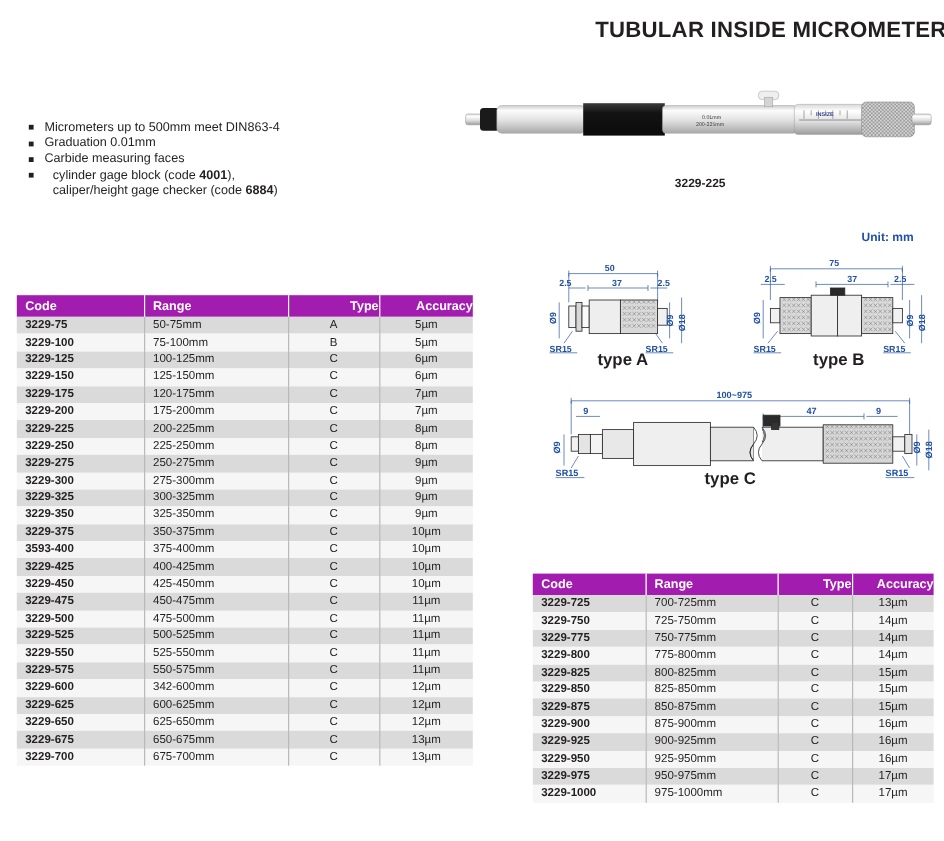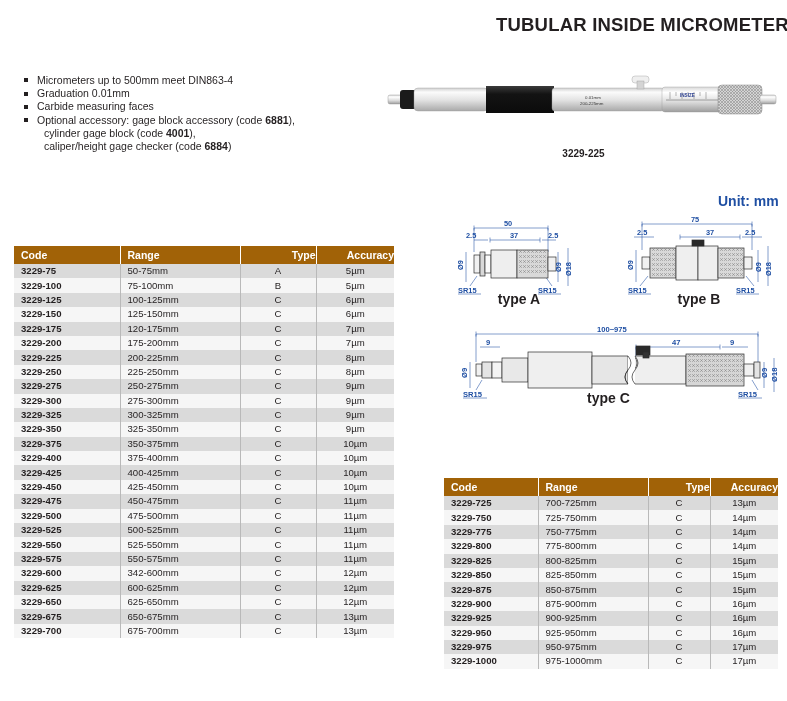--- a/index.html
+++ b/index.html
@@ -18,7 +18,7 @@
   }
 
   
-  #features{position:absolute;left:24px;top:74px;width:360px;}
+  #features{position:absolute;left:24px;top:100px;width:360px;}
   #features ul{list-style:none;margin:0;padding:0;}
   #features li{
     position:relative;padding-left:13px;

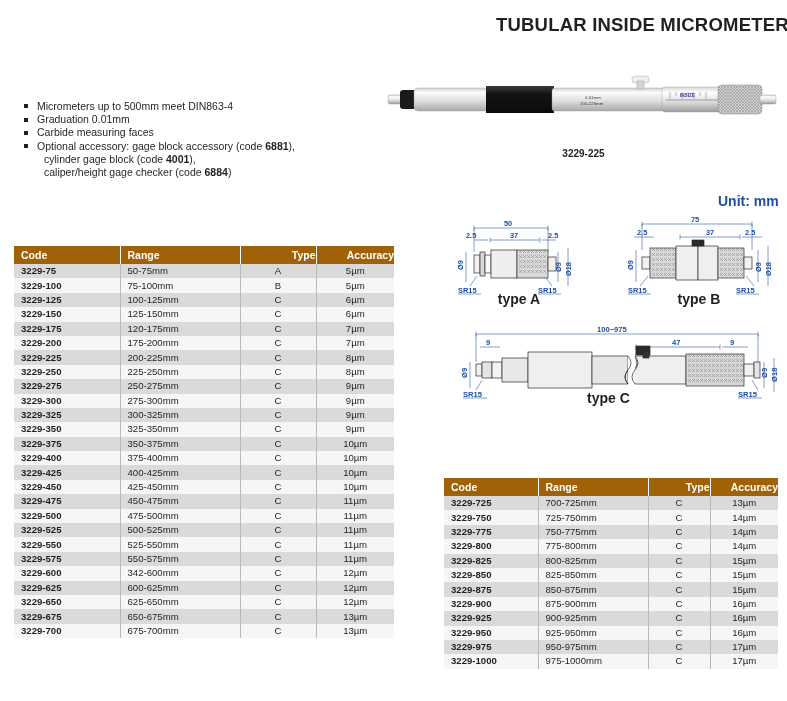--- a/index.html
+++ b/index.html
@@ -92,7 +92,6 @@
       </li>
       <li>
         <span class="bullet"></span>
-        <span><span>Optional accessory: gage block accessory (code <b>6881</b>),</span></span>
         <span class="sub">cylinder gage block (code <b>4001</b>),</span>
         <span class="sub">caliper/height gage checker (code <b>6884</b>)</span>
       </li>

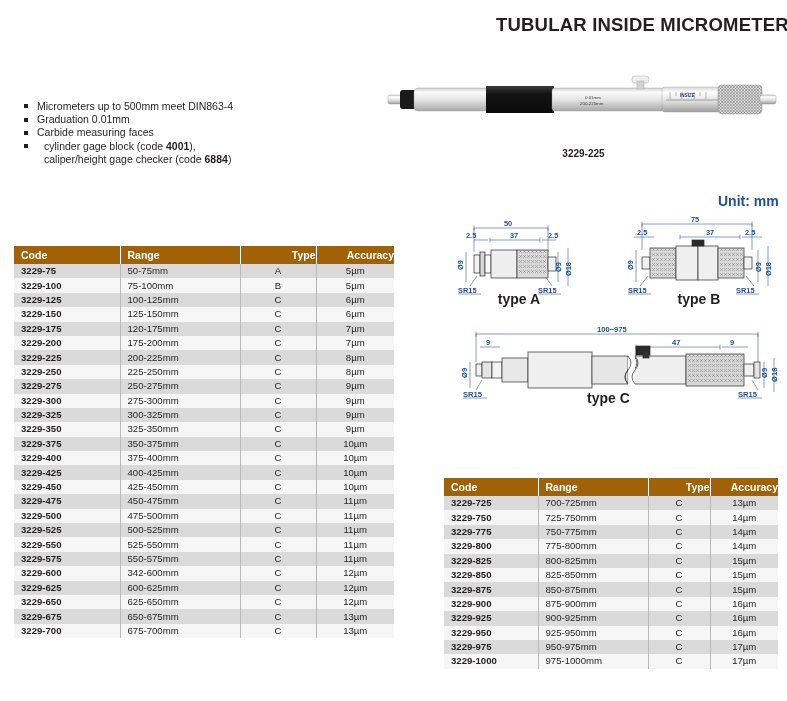--- a/index.html
+++ b/index.html
@@ -65,7 +65,7 @@
     position:absolute;font-size:14px;font-weight:bold;color:#231f20;text-align:center;
   }
   #unit-label{
-    position:absolute;left:288px;top:7px;font-size:14px;font-weight:bold;color:#1f4fa3;
+    position:absolute;left:288px;top:7px;font-size:10px;font-weight:bold;color:#1f4fa3;
   }
   svg{display:block;}
 </style>

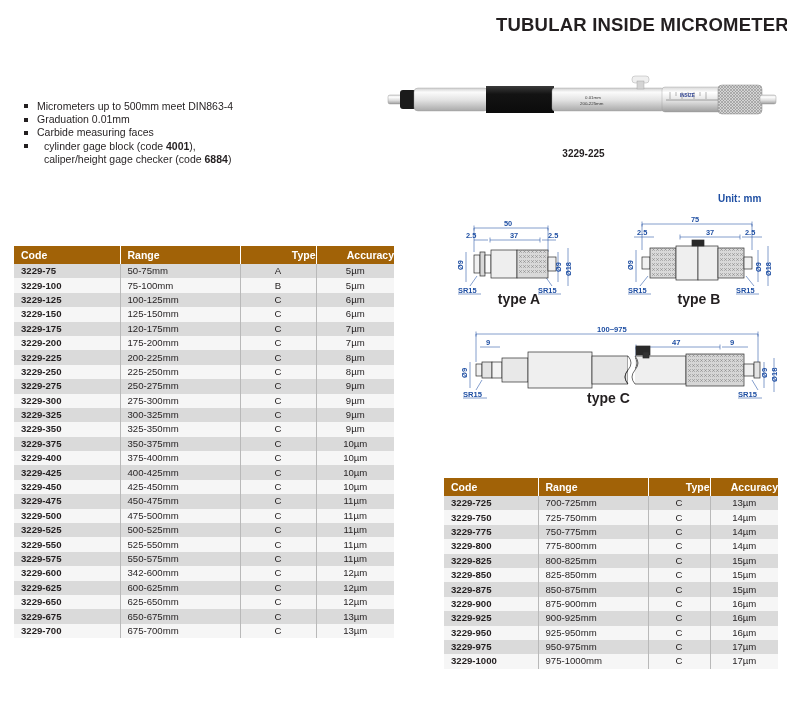--- a/index.html
+++ b/index.html
@@ -40,7 +40,7 @@
   
   .spec-table{position:absolute;border-collapse:collapse;table-layout:fixed;}
   .spec-table th{
-    background:#a16207;color:#ffffff;font-size:10.5px;font-weight:bold;
+    background:#a21caf;color:#ffffff;font-size:10.5px;font-weight:bold;
     text-align:left;padding:2px 0 2px 7px;height:14px;line-height:12px;
     border-right:1px solid #ffffff;
   }

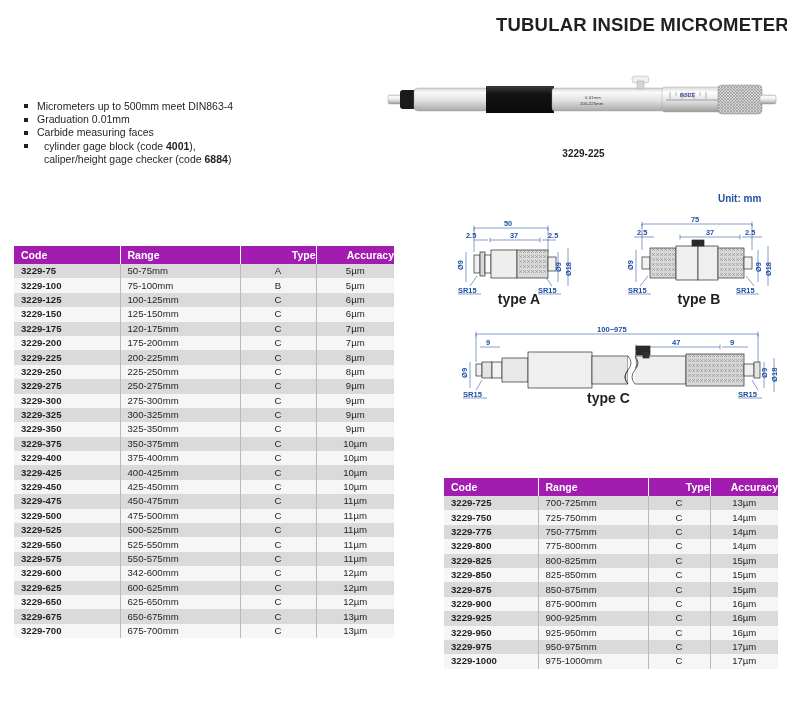--- a/index.html
+++ b/index.html
@@ -450,7 +450,7 @@
           <td class="c">10µm</td>
         </tr>
         <tr>
-          <td class="code">3229-400</td>
+          <td class="code">3593-400</td>
           <td>375-400mm</td>
           <td class="c">C</td>
           <td class="c">10µm</td>

